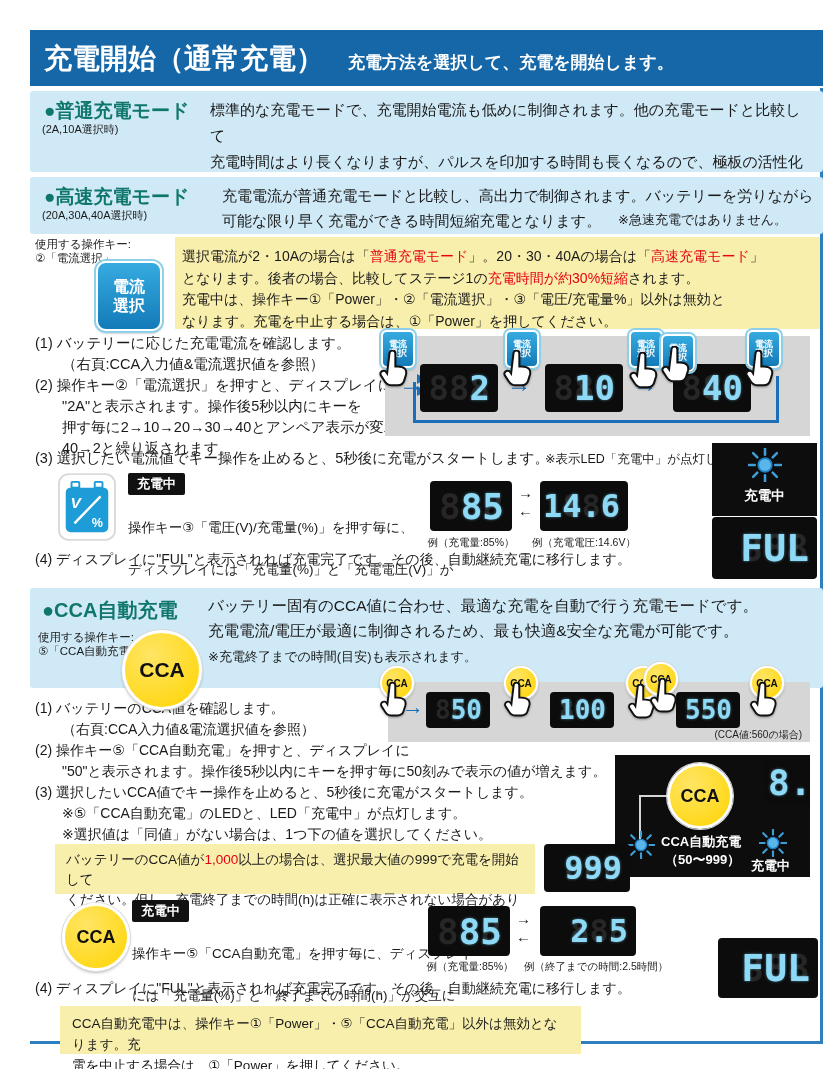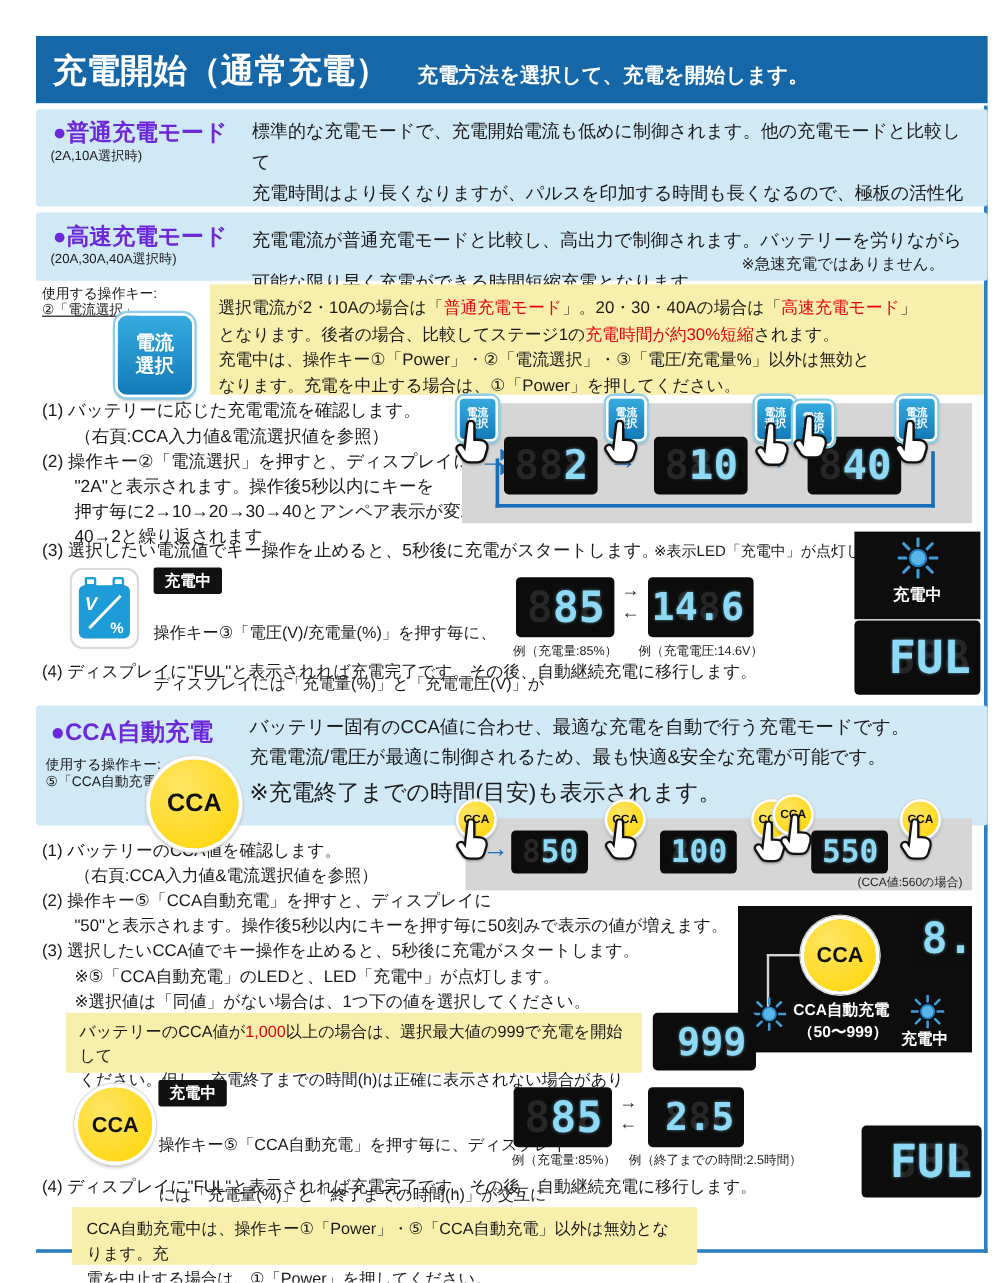--- a/index.html
+++ b/index.html
@@ -8,7 +8,7 @@
   .t{position:absolute;white-space:pre-line;}
   .red{color:#e60012;}
   .sec{position:absolute;left:30px;width:793px;background:#cfe9f6;border-radius:3px;}
-  .mode-label{position:absolute;left:14px;top:7px;color:#6d28d9;font-weight:bold;font-size:19px;}
+  .mode-label{position:absolute;left:14px;top:7px;color:#0f766e;font-weight:bold;font-size:19px;}
   .mode-sub{position:absolute;left:12px;top:31px;font-size:11px;color:#1a1a1a;}
   .mode-desc{position:absolute;left:180px;top:6px;width:605px;font-size:15px;line-height:26px;}
   .seg{position:absolute;background:#0c0c0c;border-radius:4px;display:flex;align-items:center;justify-content:flex-end;overflow:hidden;}

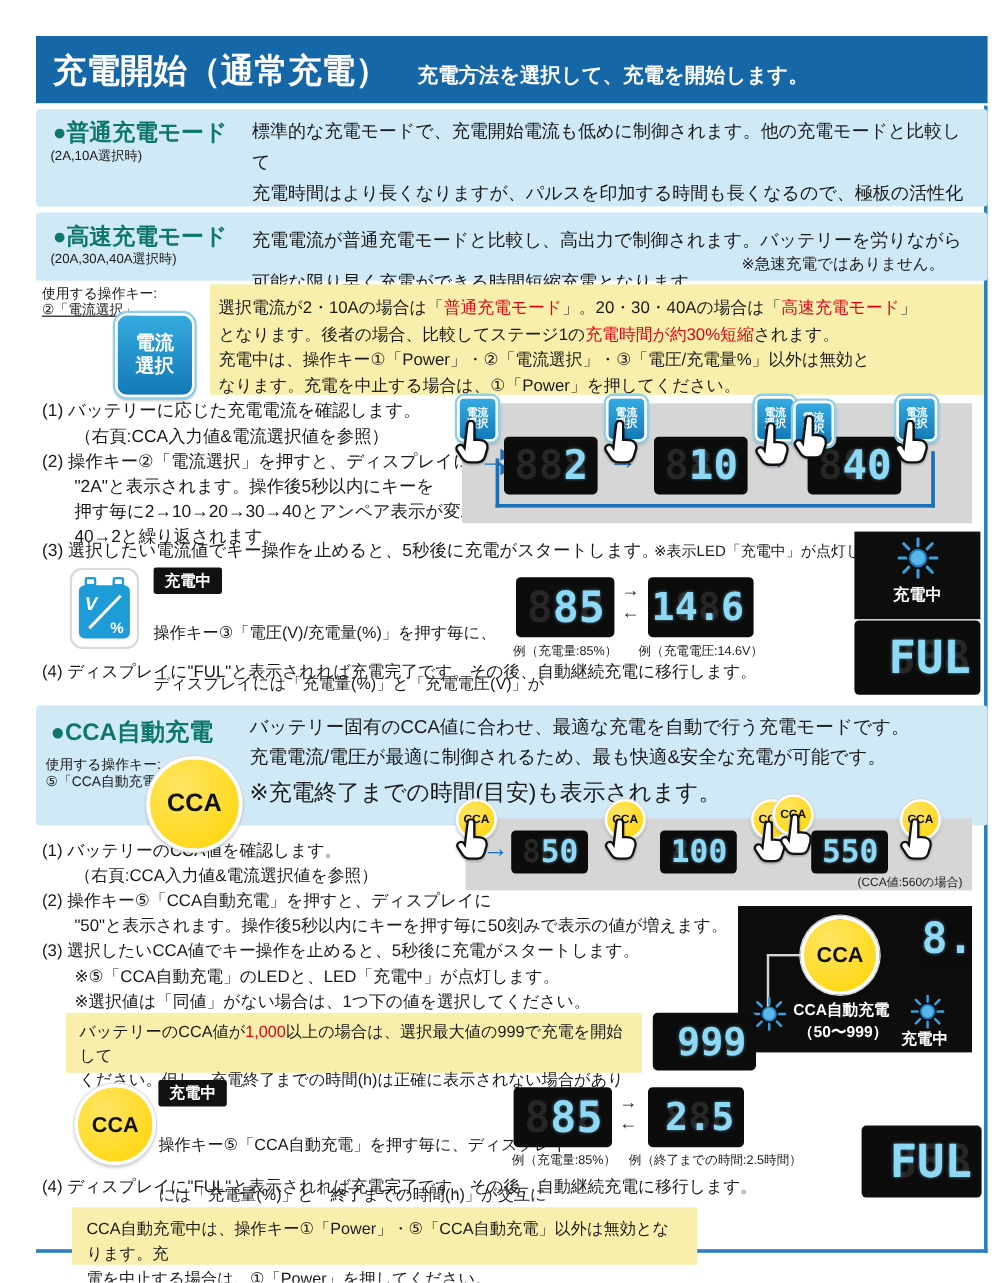--- a/index.html
+++ b/index.html
@@ -55,7 +55,7 @@
   <div class="sec" style="top:177px;height:57px;">
     <span class="mode-label">●高速充電モード</span>
     <span class="mode-sub">(20A,30A,40A選択時)</span>
-    <div class="mode-desc t" style="line-height:35px;">充電電流が普通充電モードと比較し、高出力で制御されます。バッテリーを労りながら
+    <div class="mode-desc t" style="line-height:25px;margin-left:12px;">充電電流が普通充電モードと比較し、高出力で制御されます。バッテリーを労りながら
 可能な限り早く充電ができる時間短縮充電となります。</div>
     <span style="position:absolute;left:588px;top:34px;font-size:13px;">※急速充電ではありません。</span>
   </div>

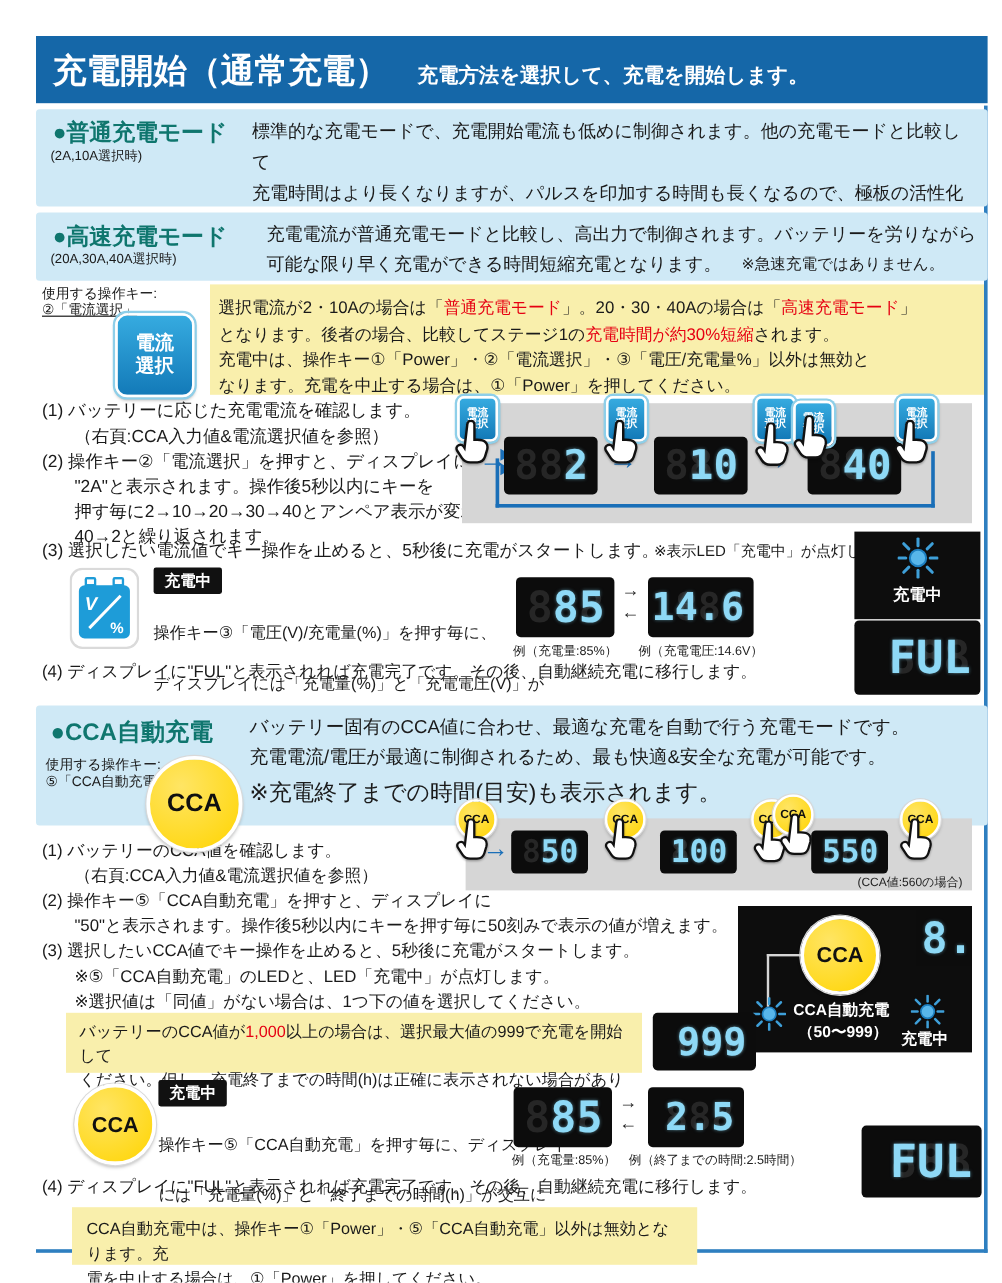--- a/index.html
+++ b/index.html
@@ -61,7 +61,7 @@
   </div>
 
   <span class="smalllbl" style="left:35px;top:237px;">使用する操作キー:</span>
-  <span class="smalllbl" style="left:35px;top:251px;text-decoration:underline;">②「電流選択」</span>
+  <span class="smalllbl" style="left:35px;top:251px;">②「電流選択」</span>
   <div class="key" style="left:96px;top:261px;width:62px;height:66px;font-size:16px;line-height:1.2;">
     <span>電流</span>
     <span>選択</span>

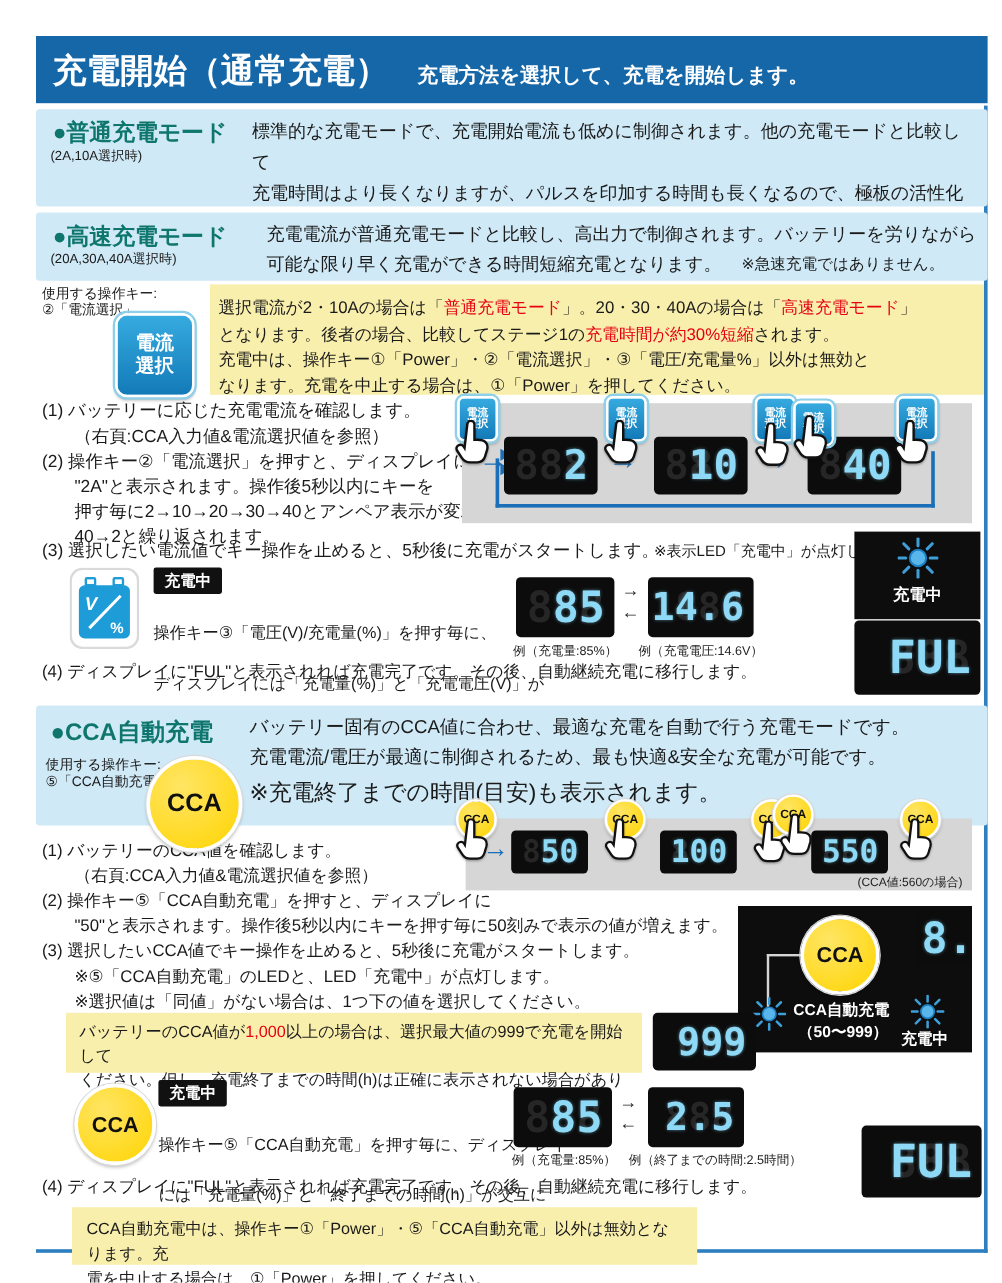--- a/index.html
+++ b/index.html
@@ -200,7 +200,7 @@
     <span class="mode-label" style="font-size:20px;top:9px;left:12px;">●CCA自動充電</span>
     <span style="position:absolute;left:178px;top:8px;font-size:15.5px;white-space:nowrap;">バッテリー固有のCCA値に合わせ、最適な充電を自動で行う充電モードです。</span>
     <span style="position:absolute;left:178px;top:33px;font-size:15.5px;white-space:nowrap;">充電電流/電圧が最適に制御されるため、最も快適&amp;安全な充電が可能です。</span>
-    <span style="position:absolute;left:178px;top:60px;font-size:19px;white-space:nowrap;">※充電終了までの時間(目安)も表示されます。</span>
+    <span style="position:absolute;left:178px;top:60px;font-size:13px;white-space:nowrap;">※充電終了までの時間(目安)も表示されます。</span>
     <span class="smalllbl" style="left:8px;top:42px;">使用する操作キー:</span>
     <span class="smalllbl" style="left:8px;top:56px;">⑤「CCA自動充電」</span>
   </div>

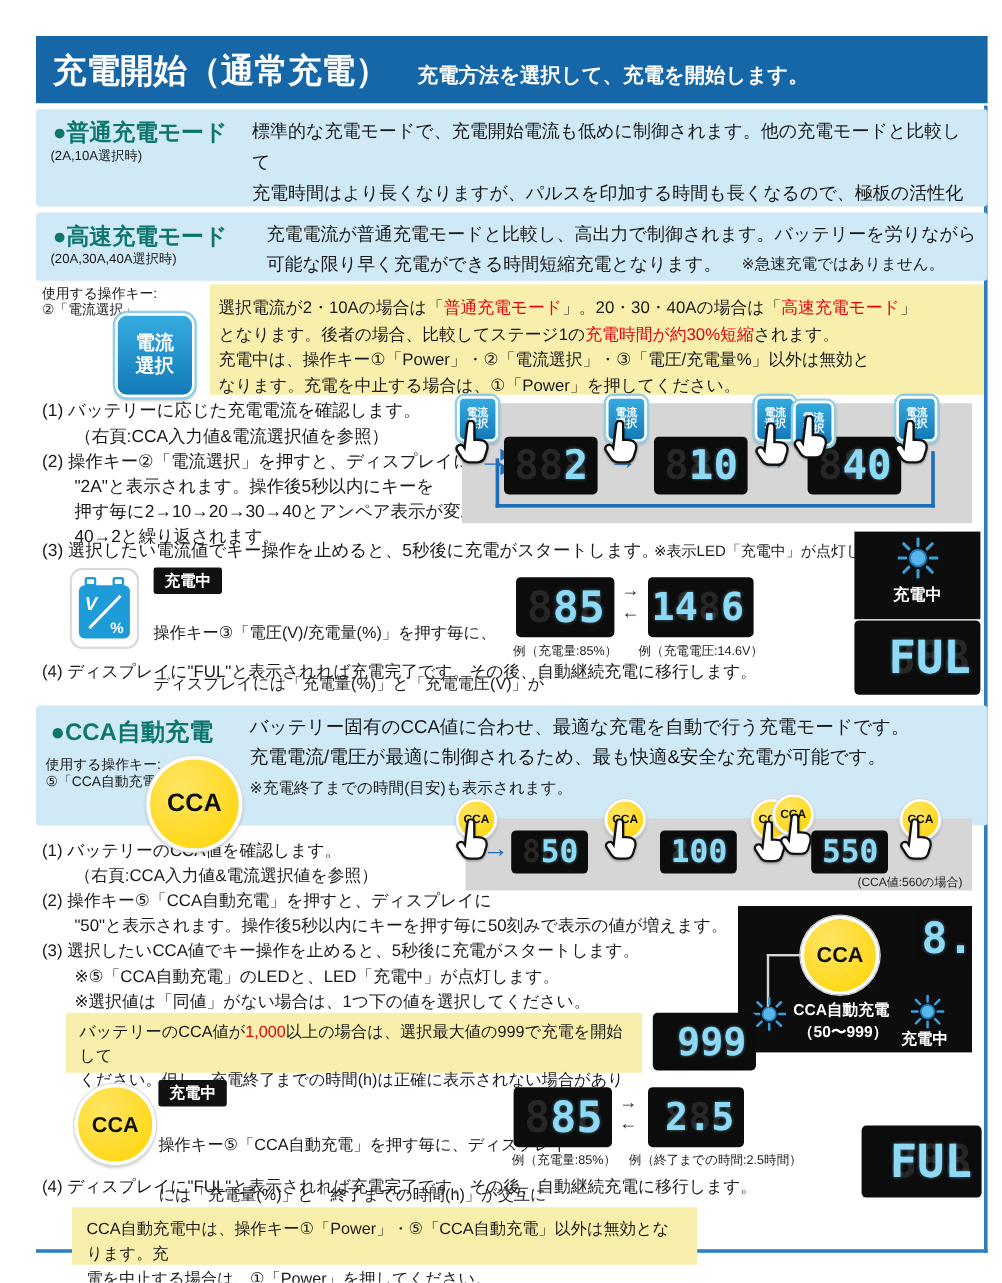--- a/index.html
+++ b/index.html
@@ -325,7 +325,7 @@
   </div>
   <span style="position:absolute;left:516px;top:910px;font-size:15px;color:#222;">→</span>
   <span style="position:absolute;left:516px;top:928px;font-size:15px;color:#222;">←</span>
-  <div class="seg" data-ghost="888" style="left:540px;top:906px;width:80px;height:50px;font-size:32px;">
+  <div class="seg" data-ghost="888" style="left:540px;top:906px;width:96px;height:50px;font-size:32px;">
     <span class="val">2.5</span>
   </div>
   <span class="caption" style="left:418px;top:960px;width:104px;">例（充電量:85%）</span>

